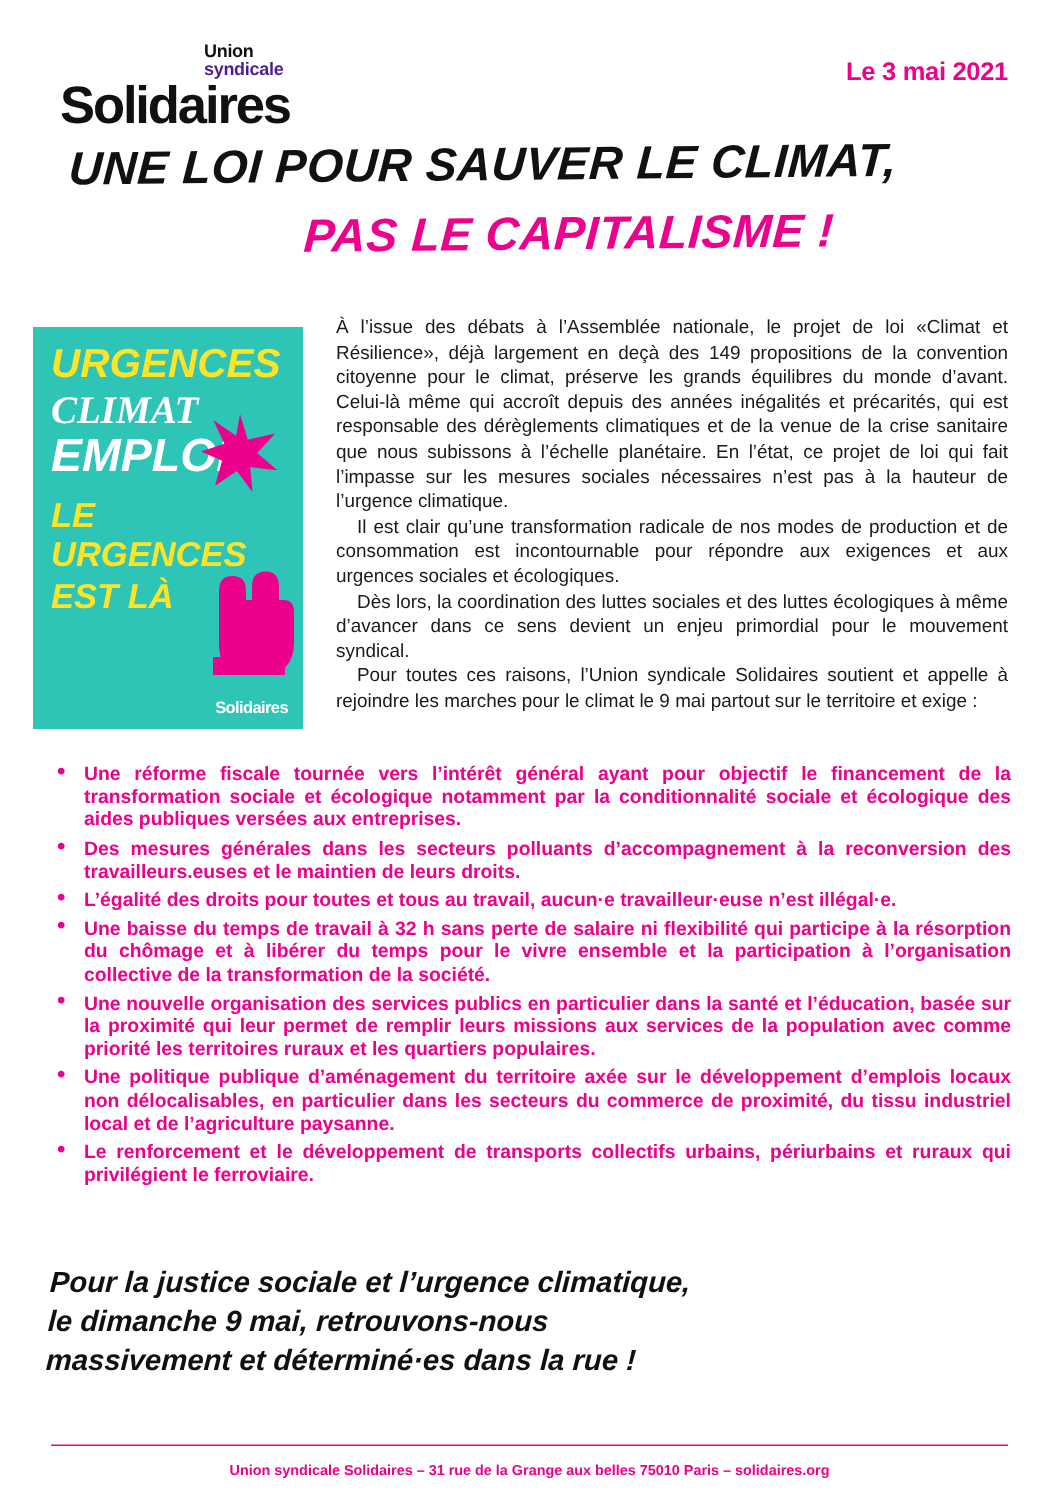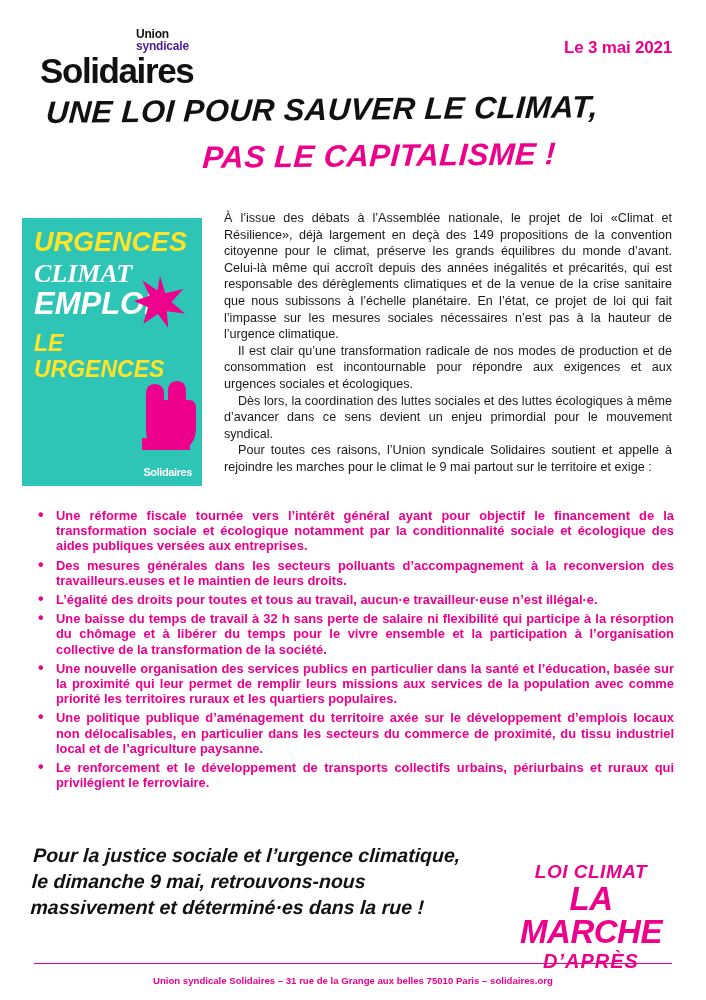--- a/index.html
+++ b/index.html
@@ -316,6 +316,7 @@
       <div class="p-climat">CLIMAT</div>
       <div class="p-emploi">EMPLOI</div>
       <div class="p-syndicat">LE URGENCES</div>
+      <div class="p-estla">EST LÀ</div>
     </div>
     <div class="p-star"></div>
     <svg class="p-fist" viewBox="0 0 64 92">

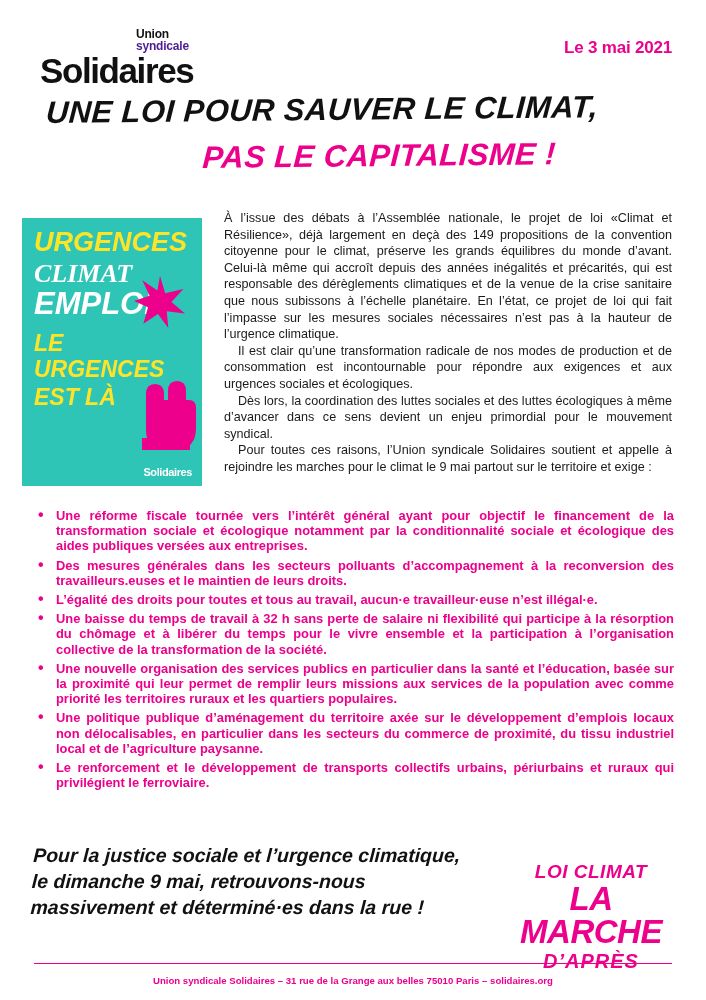--- a/index.html
+++ b/index.html
@@ -349,11 +349,6 @@
     <div>massivement et déterminé·es dans la rue !</div>
   </div>
 
-  <div class="stamp">
-    <div class="stamp-1">LOI CLIMAT</div>
-    <div class="stamp-2">LA MARCHE</div>
-    <div class="stamp-3">D’APRÈS</div>
-  </div>
 
   <div class="footer-rule"></div>
   <div class="footer">Union syndicale Solidaires – 31 rue de la Grange aux belles 75010 Paris – solidaires.org</div>

